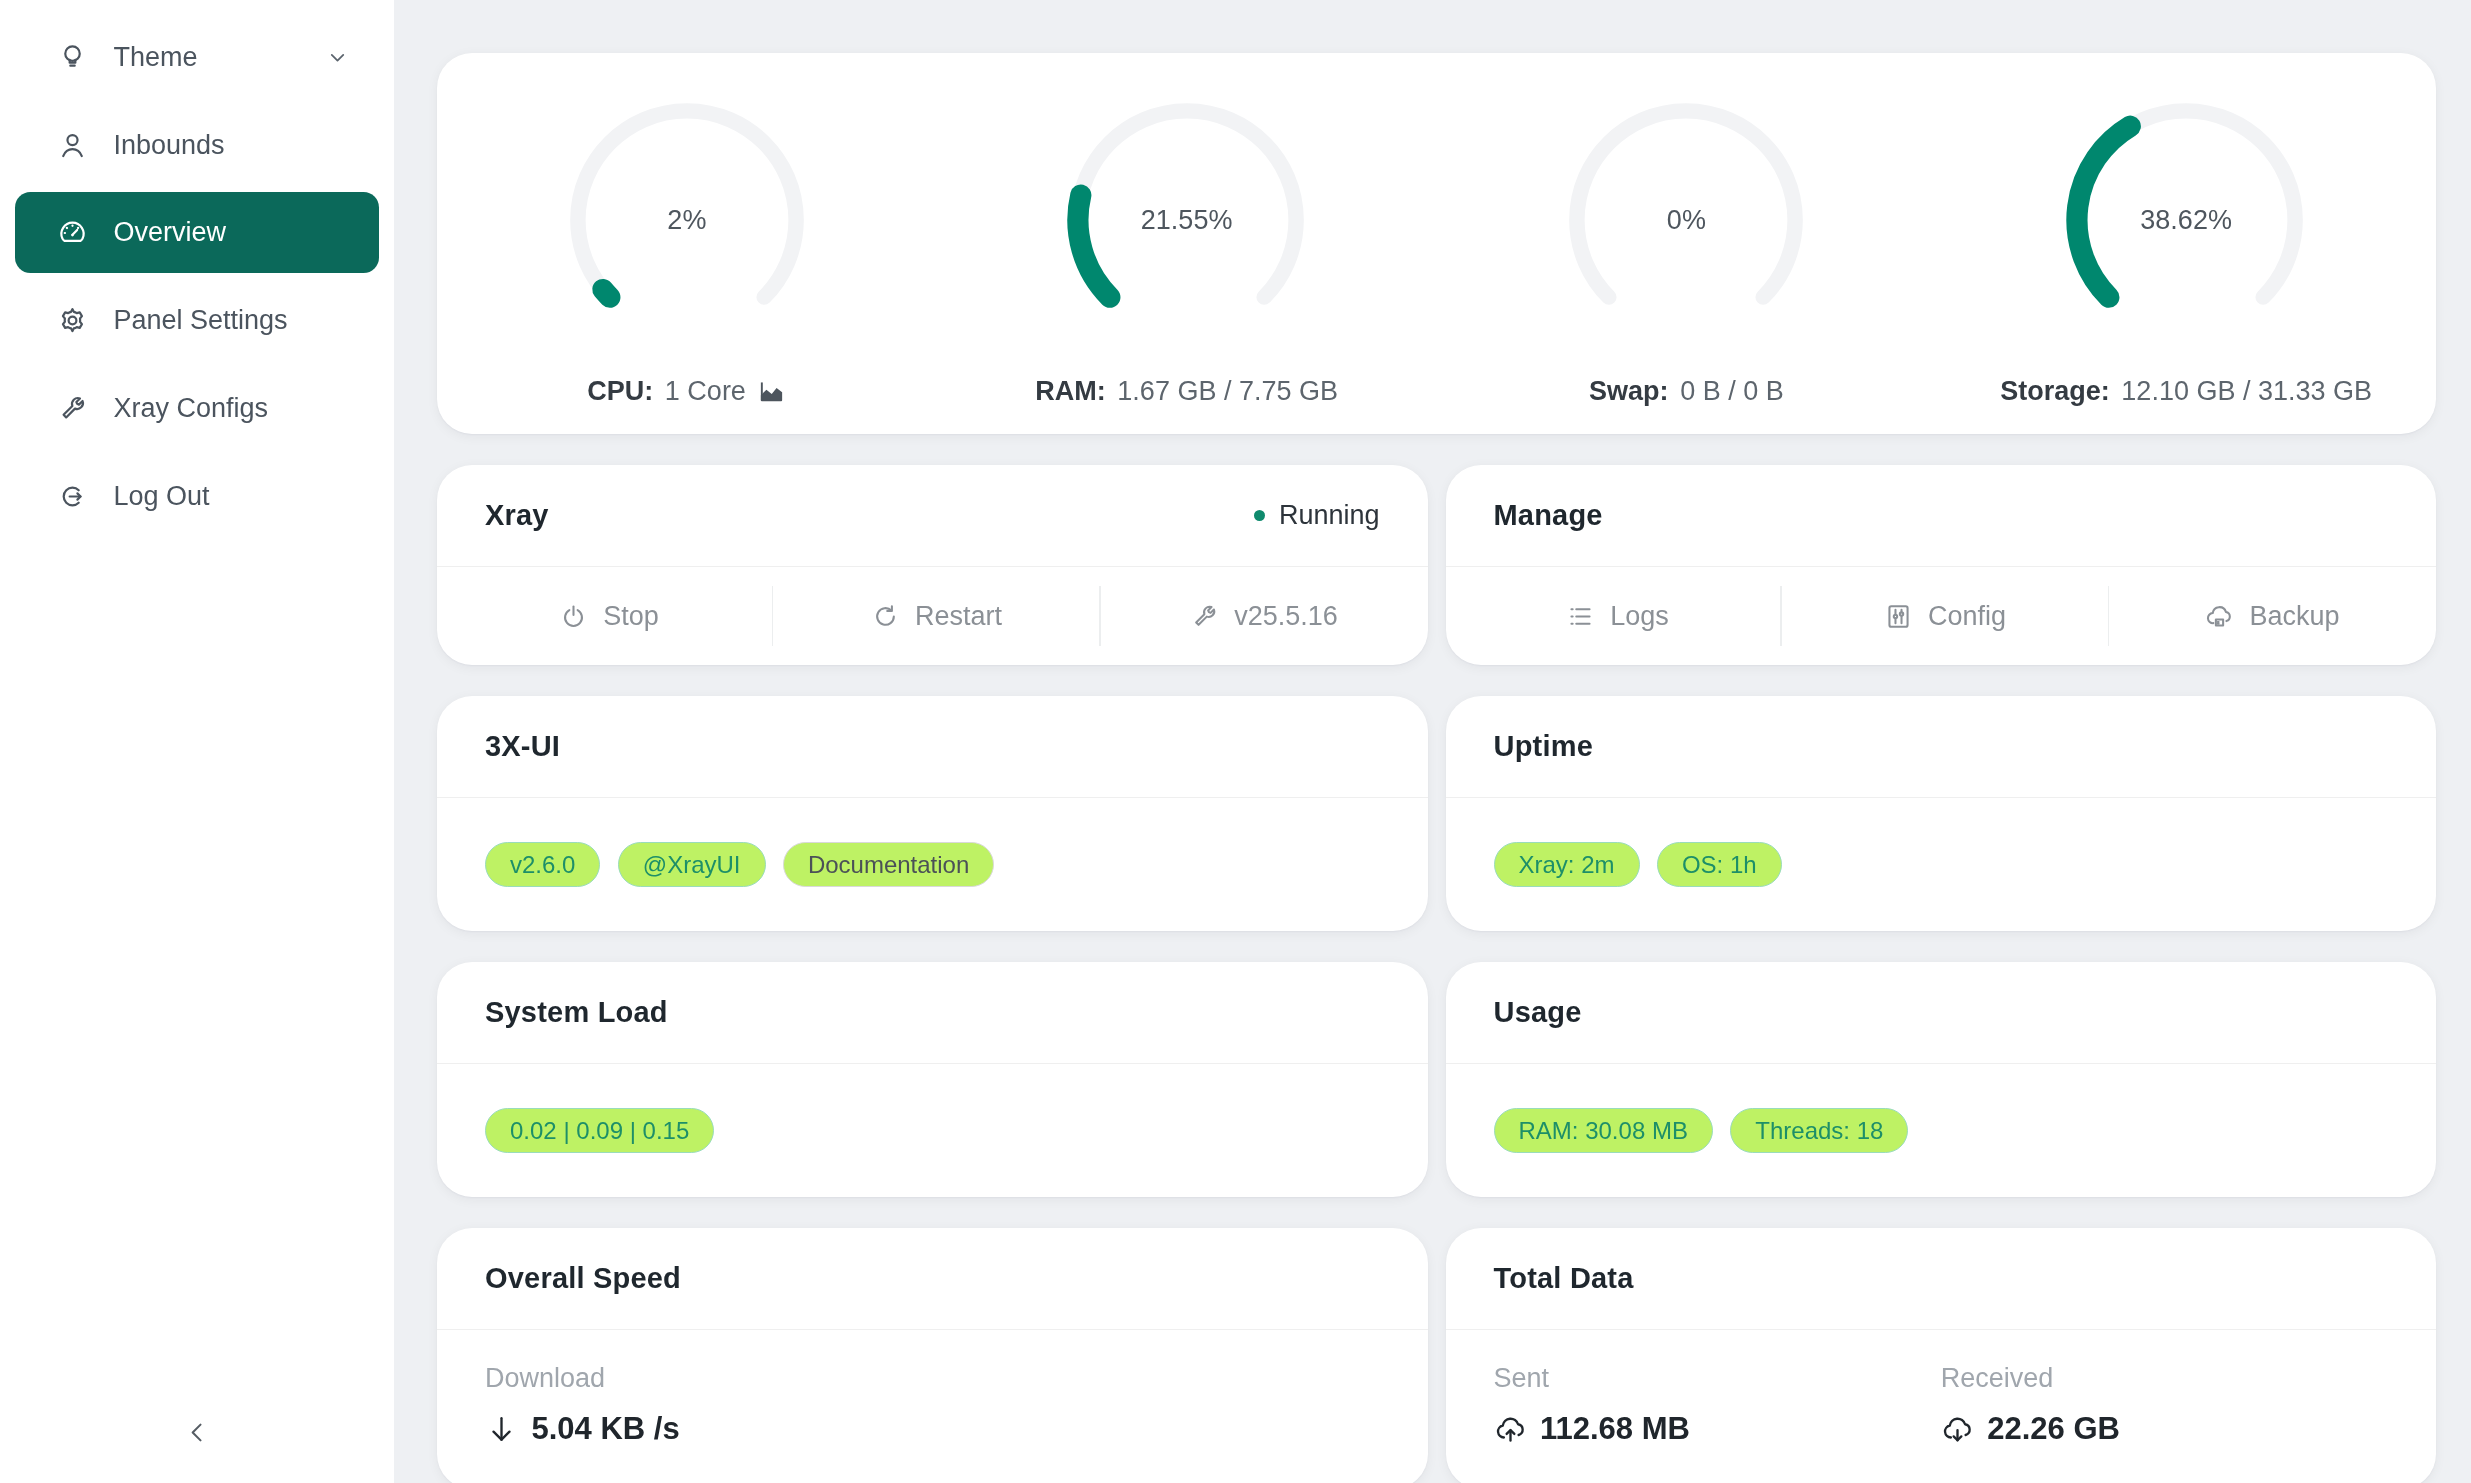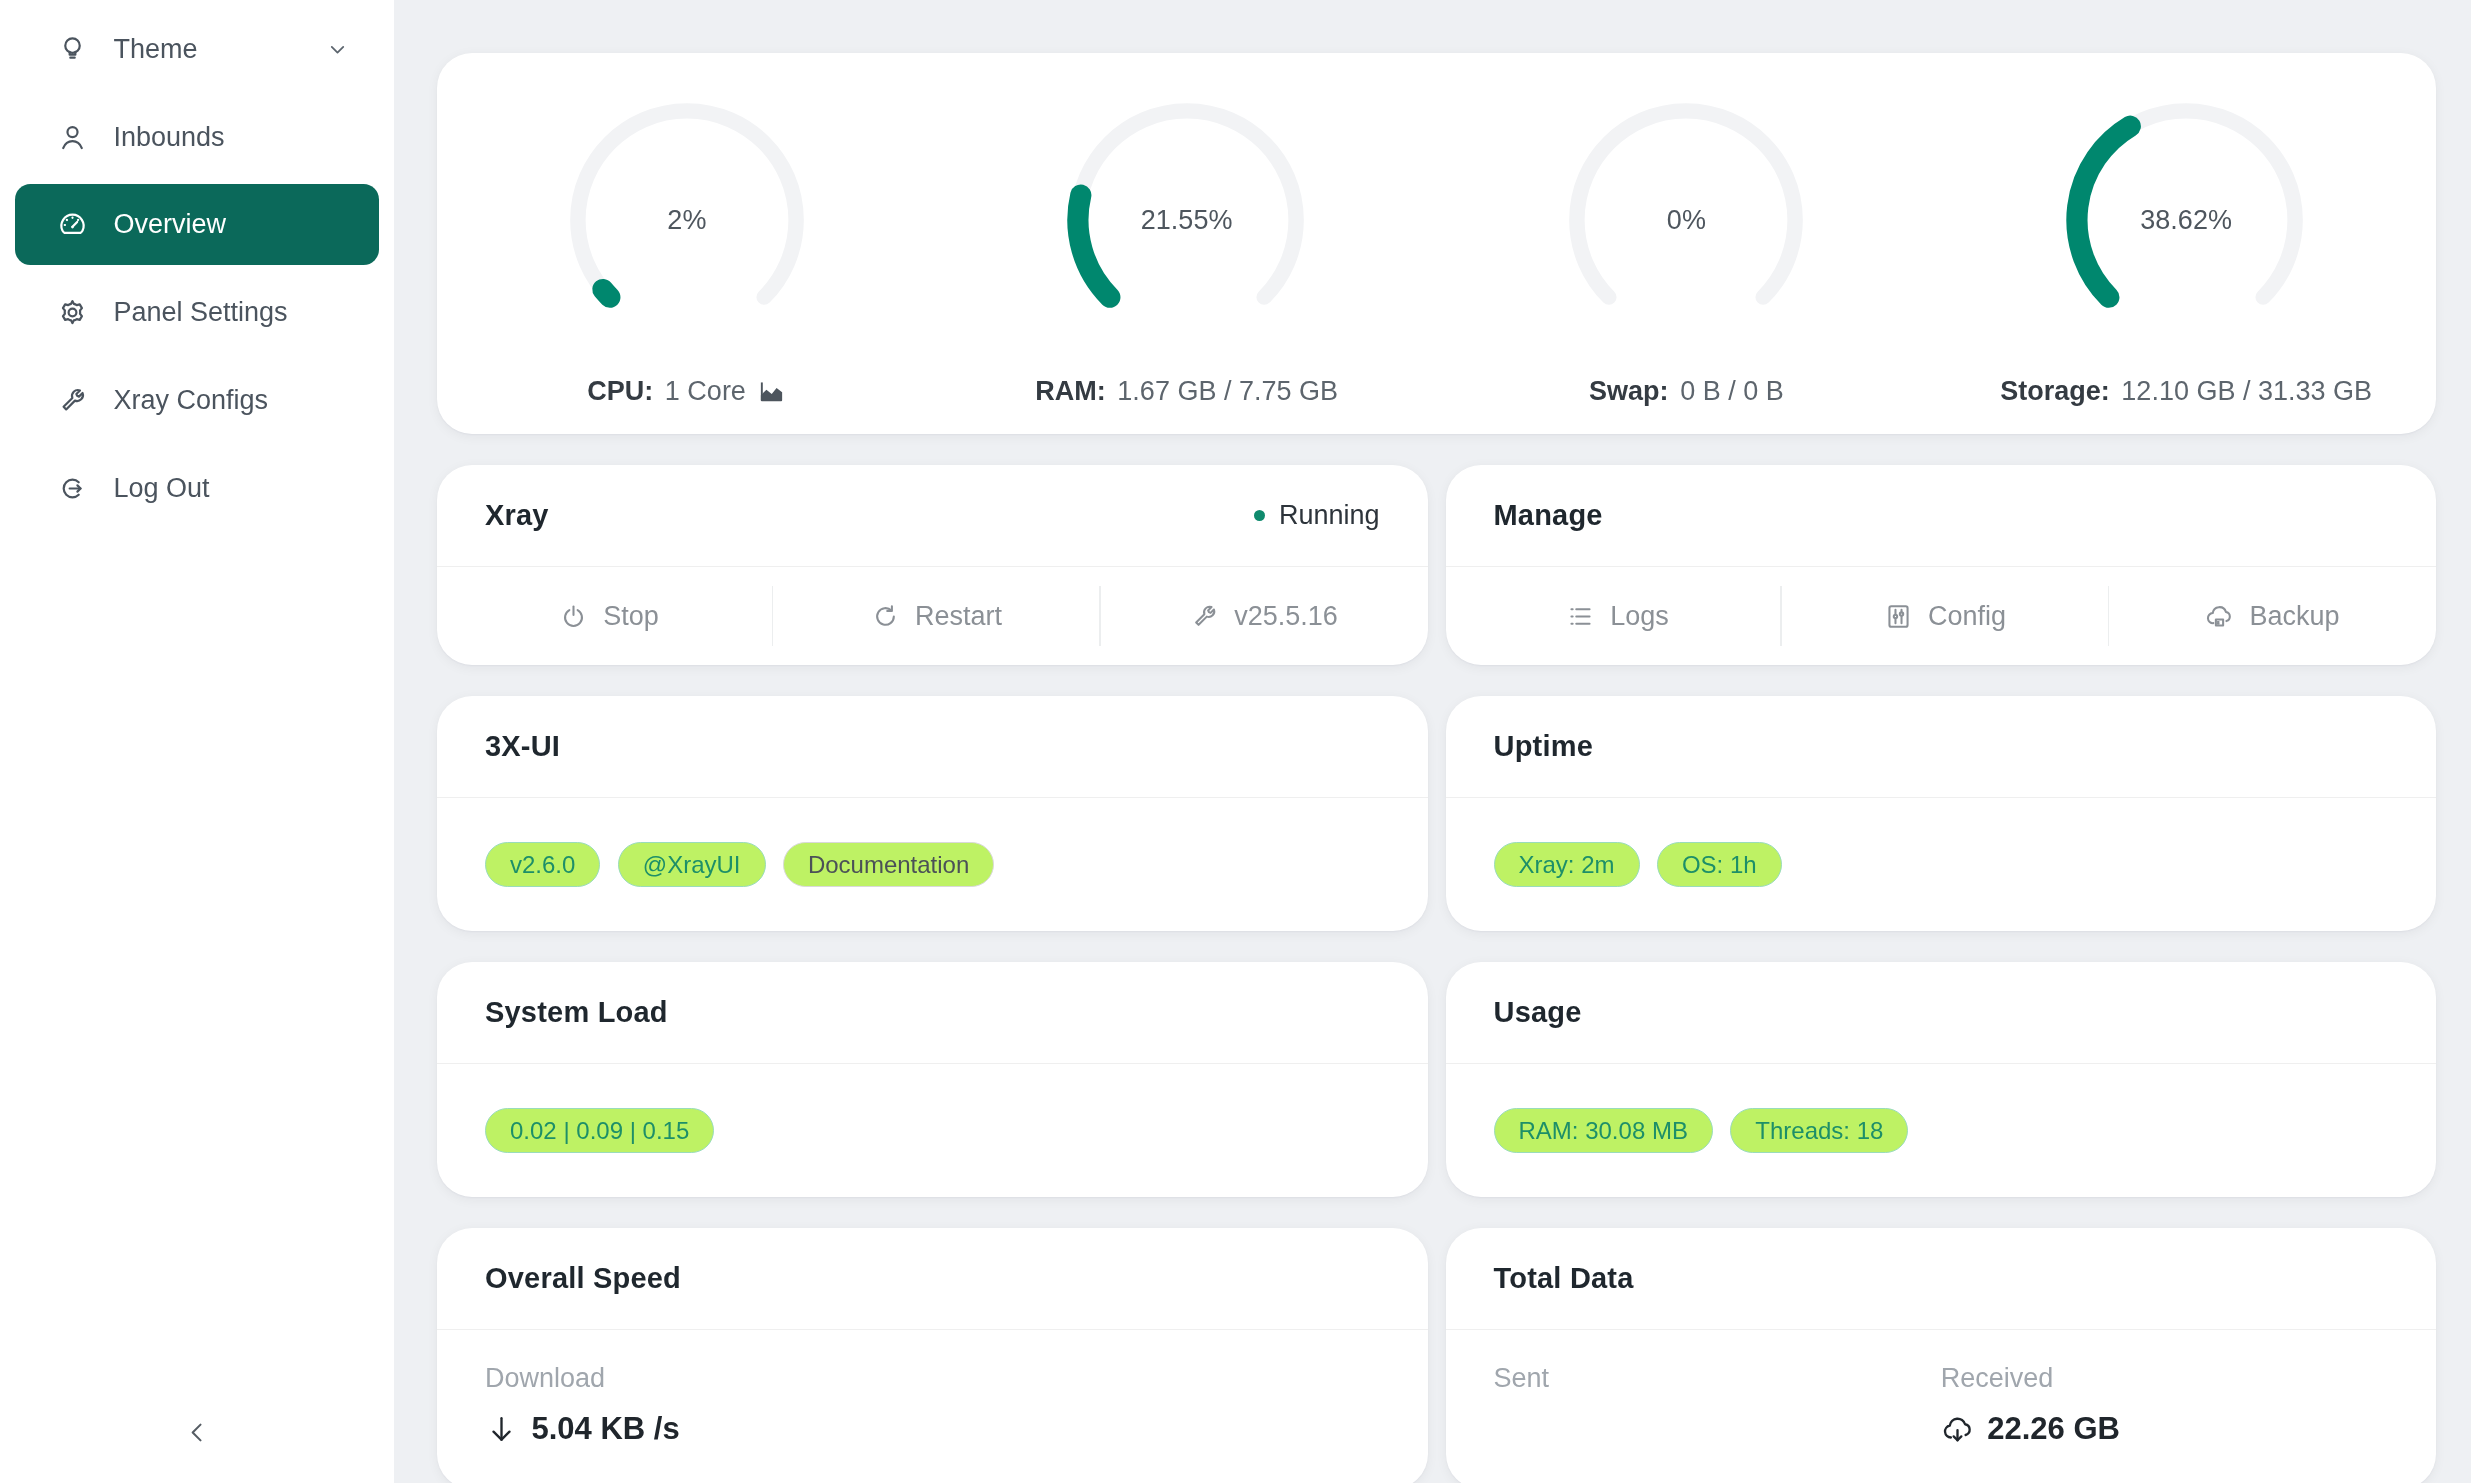--- a/index.html
+++ b/index.html
@@ -14,7 +14,7 @@
   
   .sidebar {
     width:394px; flex-shrink:0; background:#ffffff;
-    position:relative; padding-top:2px;
+    position:relative; padding-top:10px;
   }
   .side-item {
     display:flex; align-items:center; gap:25px;

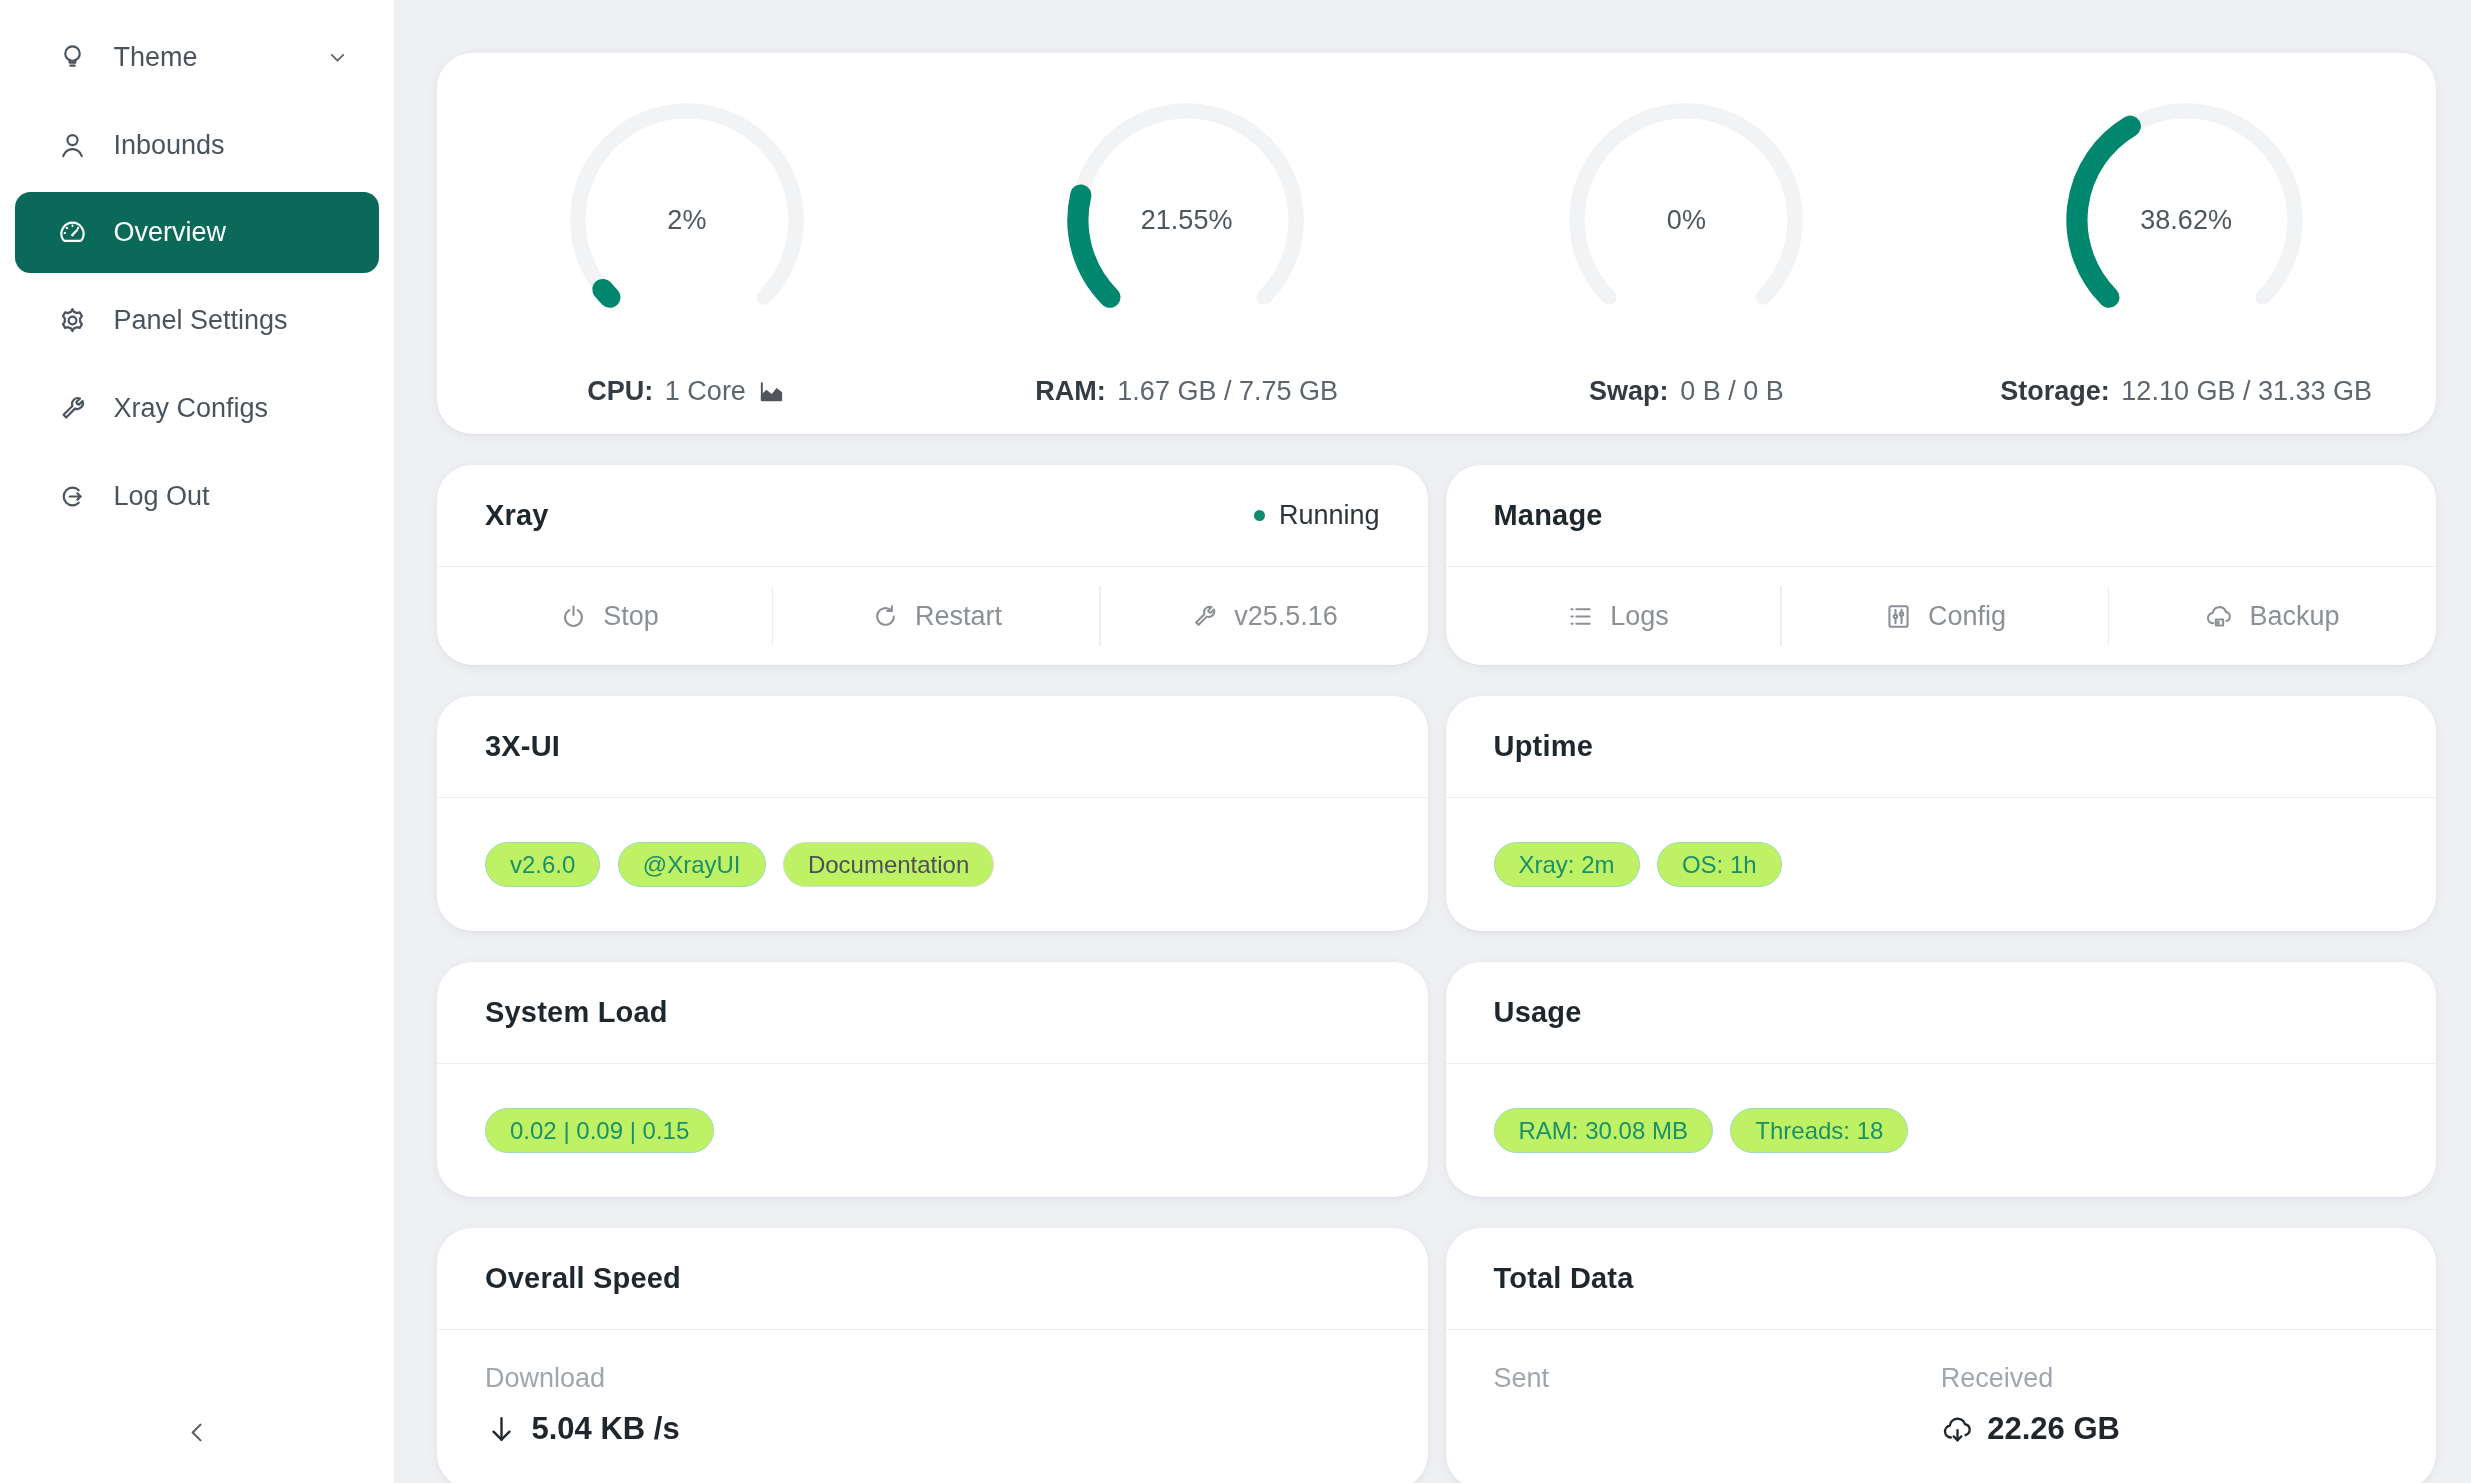--- a/index.html
+++ b/index.html
@@ -381,6 +381,16 @@
       <div class="stats-body" id="data-stats">
           <div>
             <div class="stat-label">Sent</div>
+            <div class="stat-value">
+              <span class="ico">
+                <svg fill="none" stroke="currentColor" stroke-width="1.7" stroke-linecap="round" stroke-linejoin="round" viewBox="0 0 24 24">
+                  <path d="M7.2 17.8a4.4 4.4 0 0 1-.8-8.7 5.7 5.7 0 0 1 11.1-.9 4 4 0 0 1 .4 7.8"></path>
+                  <path d="M12 20v-7.4"></path>
+                  <path d="M9.2 15.2 12 12.4l2.8 2.8"></path>
+                </svg>
+              </span>
+              <span>112.68 MB</span>
+            </div>
           </div>
           <div>
             <div class="stat-label">Received</div>

